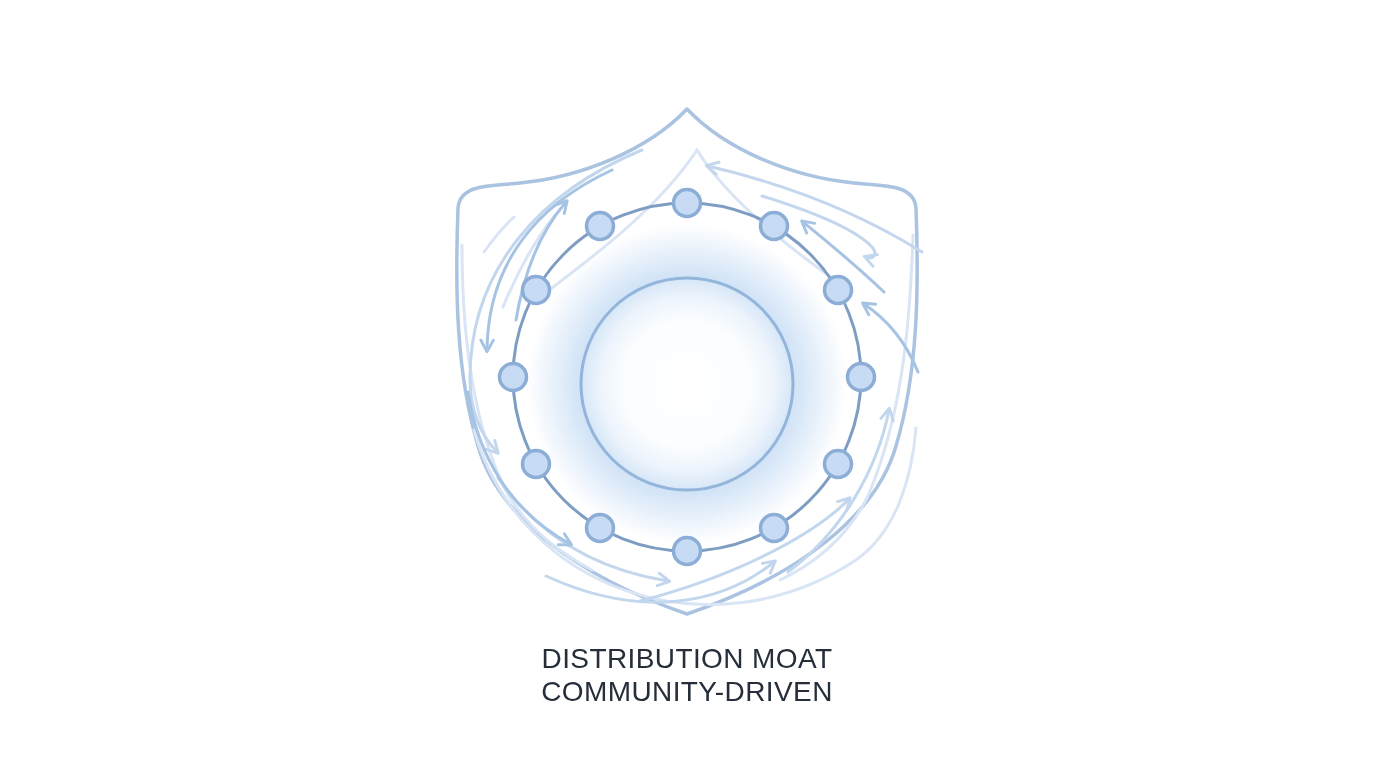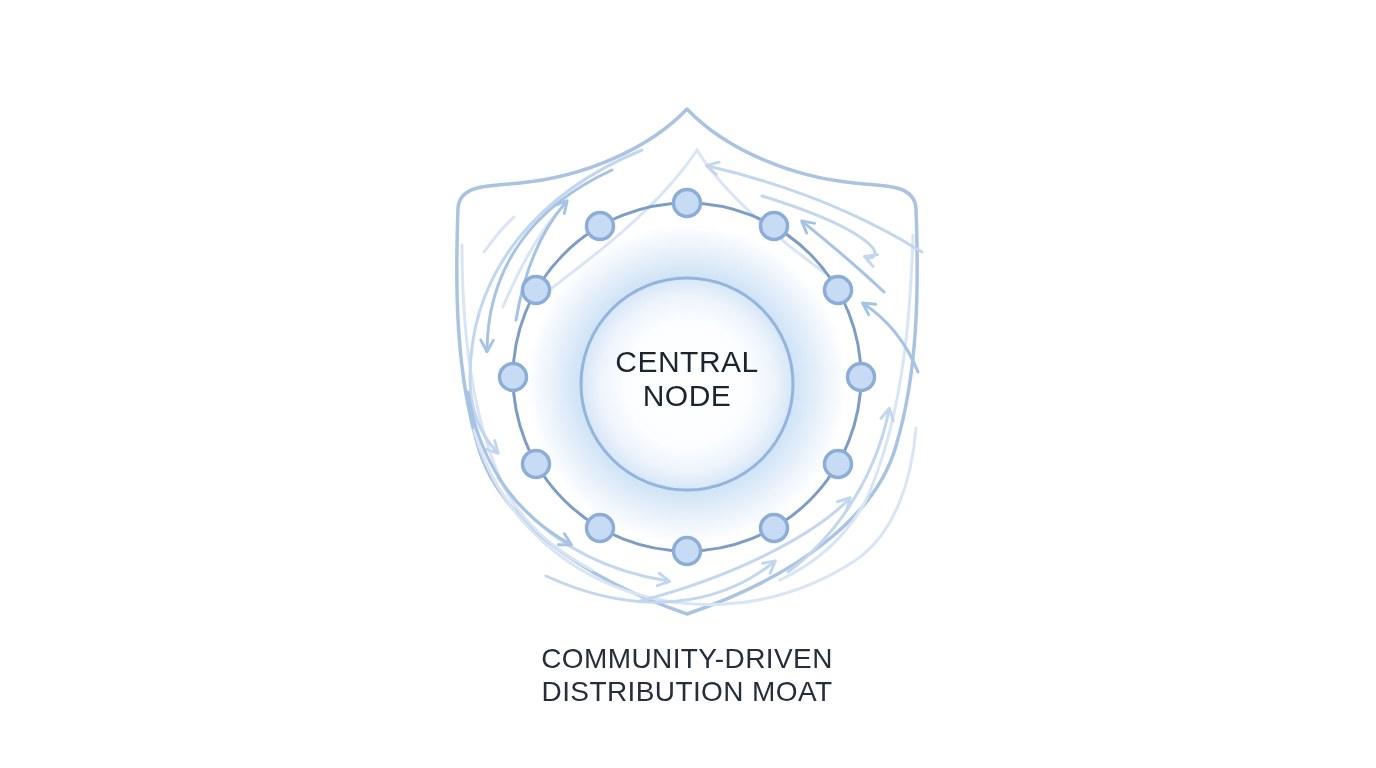--- a/index.html
+++ b/index.html
@@ -140,10 +140,6 @@
     <circle cx="687" cy="384" r="106" fill="url(#core)" stroke-width="3" stroke="#93b5db"></circle>
   </svg>
 
-  <div class="central-label">
-    <span>CENTRAL</span>
-    <span>NODE</span>
-  </div>
 
   <div class="caption">
     <span>COMMUNITY-DRIVEN</span>

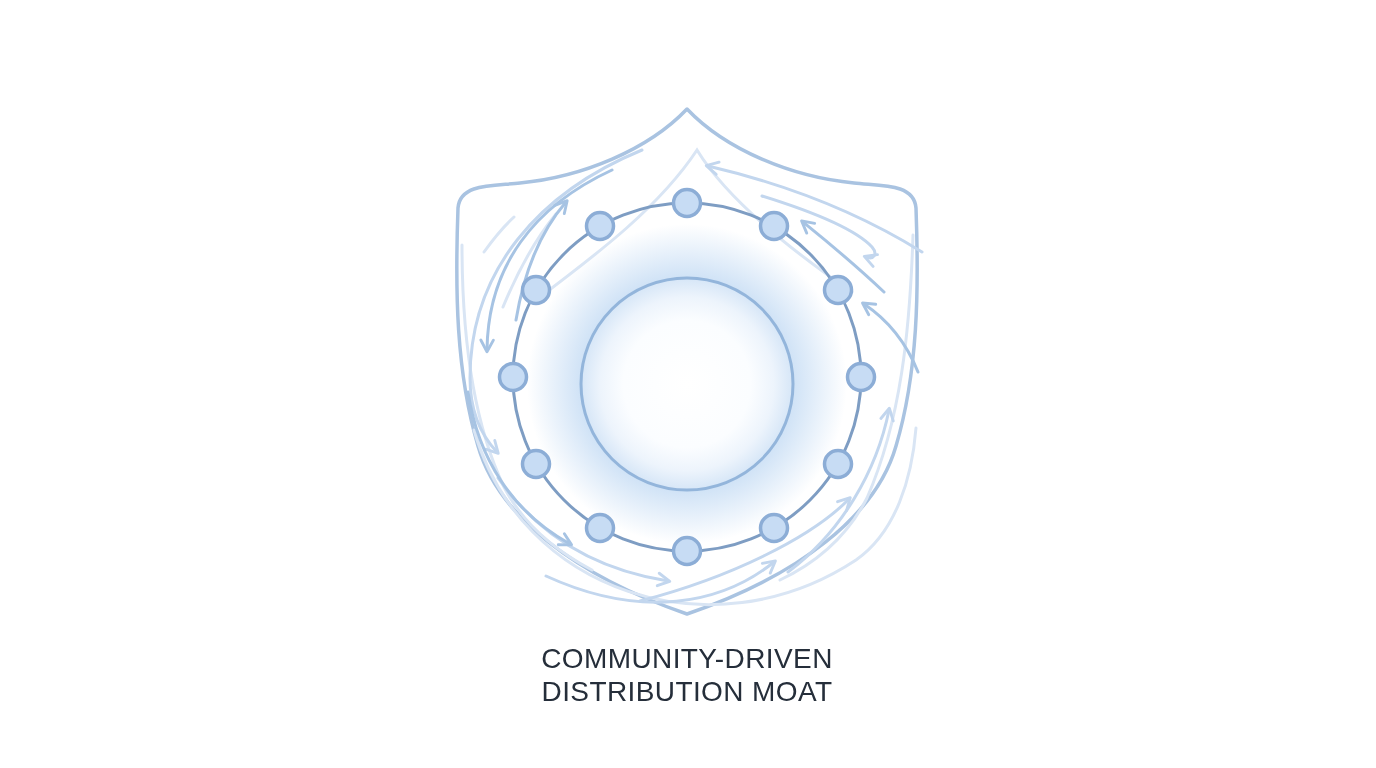--- a/index.html
+++ b/index.html
@@ -142,8 +142,8 @@
 
 
   <div class="caption">
+    <span>DISTRIBUTION MOAT</span>
     <span>COMMUNITY-DRIVEN</span>
-    <span>DISTRIBUTION MOAT</span>
   </div>
 
 </div>

